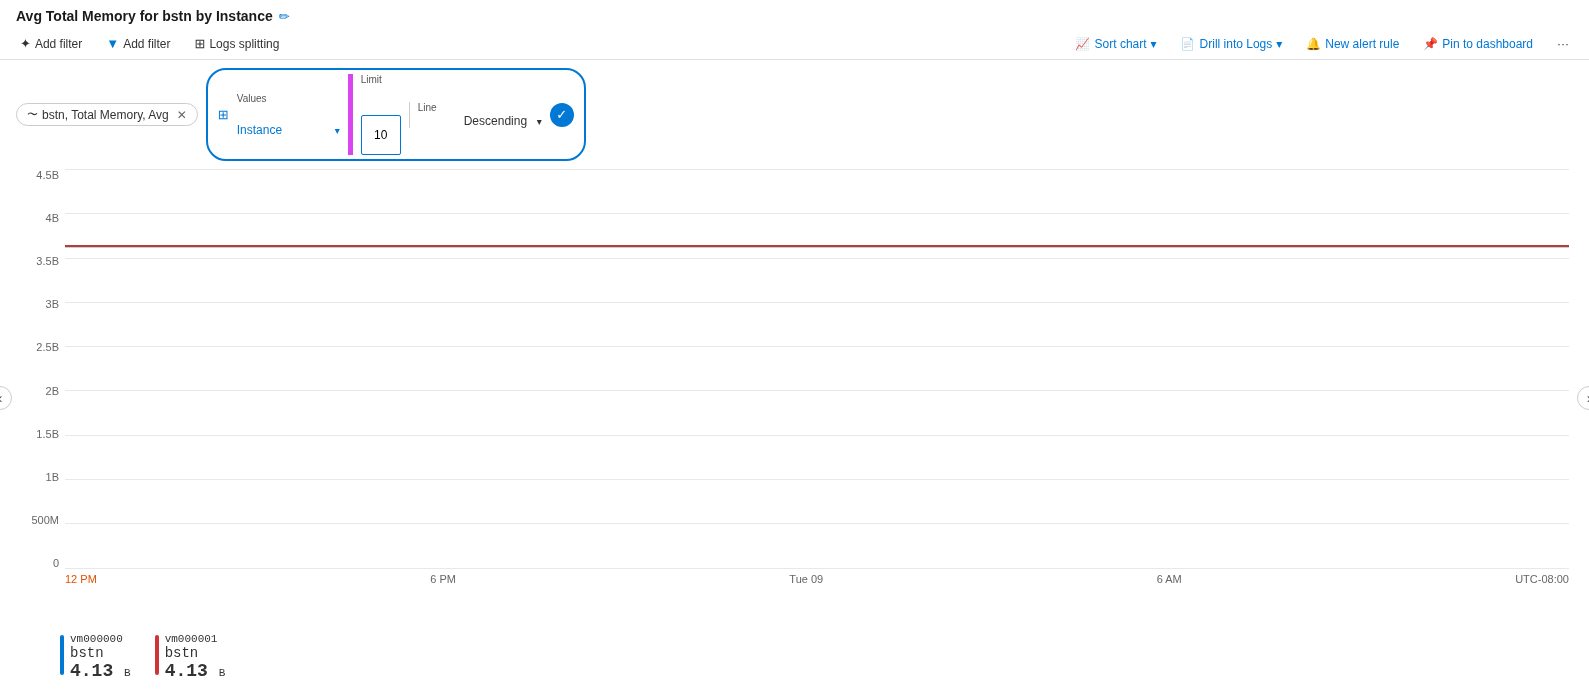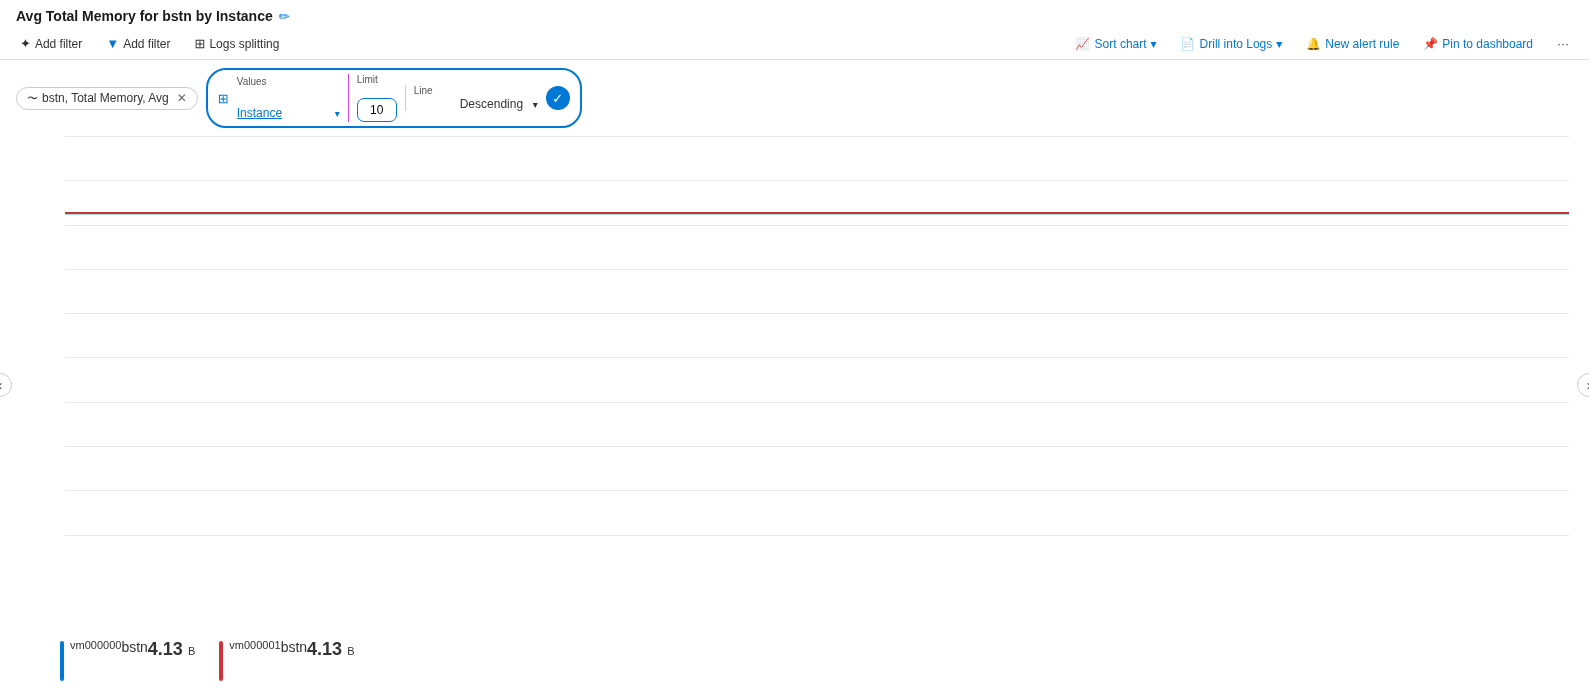--- a/index.html
+++ b/index.html
@@ -29,7 +29,7 @@
     .split-select-wrapper { position: relative; }
     .split-select-wrapper::after { content: '▾'; position: absolute; right: 0; top: 50%; transform: translateY(-50%); font-size: 10px; color: #0078d4; pointer-events: none; }
 
-    .limit-group { display: flex; flex-direction: column; gap: 13px; border-left: 1px solid #d946ef; margin-left: 8px; padding-left: 8px; }
+    .limit-group { display: flex; flex-direction: column; gap: 13px; border-left: 5px solid #d946ef; margin-left: 8px; padding-left: 8px; }
     .limit-label { font-size: 10px; color: #555; }
     .limit-input { border: 1px solid #0078d4; border-radius: 7px; width: 40px; font-size: 12px; padding: 4px 4px; text-align: center; }
 

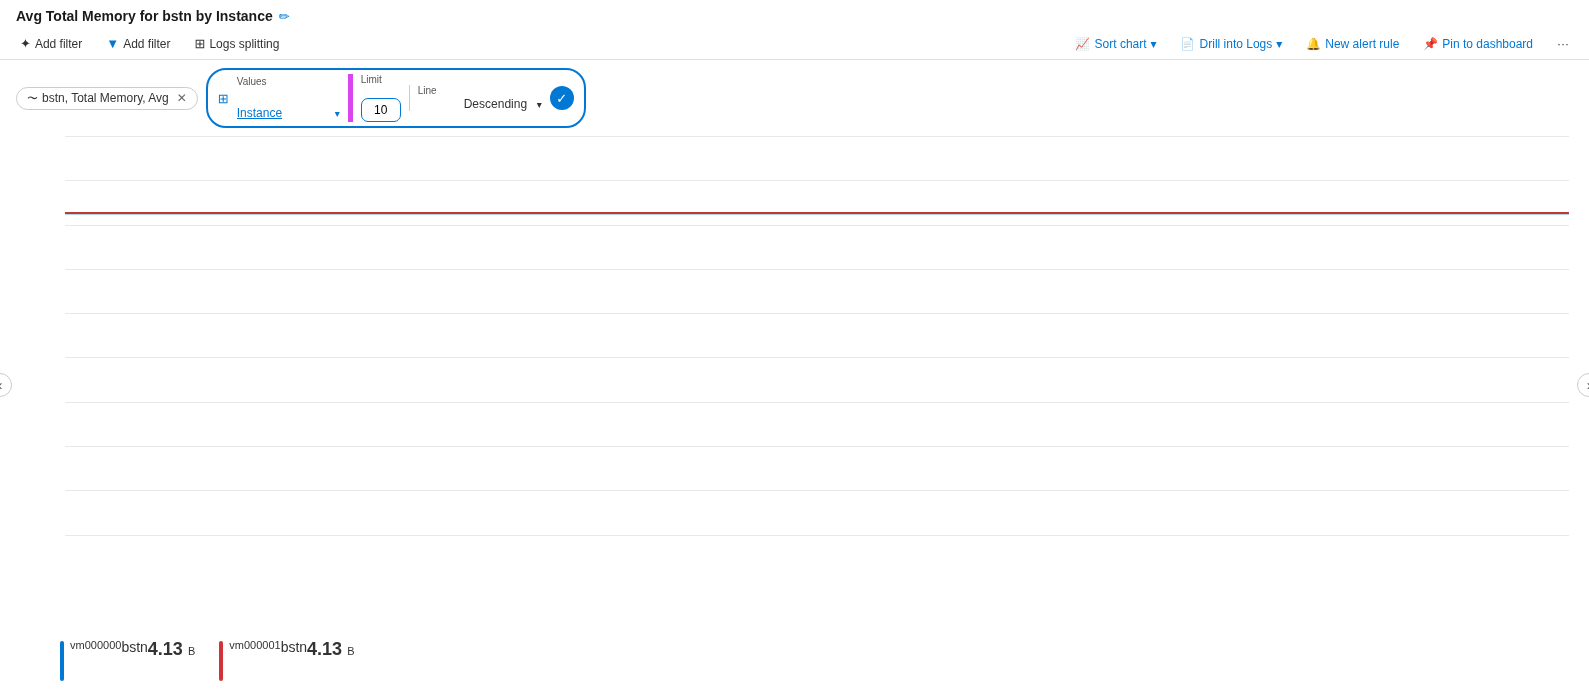--- a/index.html
+++ b/index.html
@@ -25,7 +25,7 @@
     .split-icon { color: #0078d4; font-size: 13px; margin-right: 8px; }
     .split-group { display: flex; flex-direction: column; gap: 19px; }
     .split-label { font-size: 10px; color: #555; }
-    .split-select { border: none; outline: none; font-size: 12px; color: #0078d4; background: transparent; appearance: none; padding-right: 14px; cursor: pointer; text-decoration: underline; }
+    .split-select { border: none; outline: none; font-size: 12px; color: #0078d4; background: transparent; appearance: none; padding-right: 14px; cursor: pointer; }
     .split-select-wrapper { position: relative; }
     .split-select-wrapper::after { content: '▾'; position: absolute; right: 0; top: 50%; transform: translateY(-50%); font-size: 10px; color: #0078d4; pointer-events: none; }
 

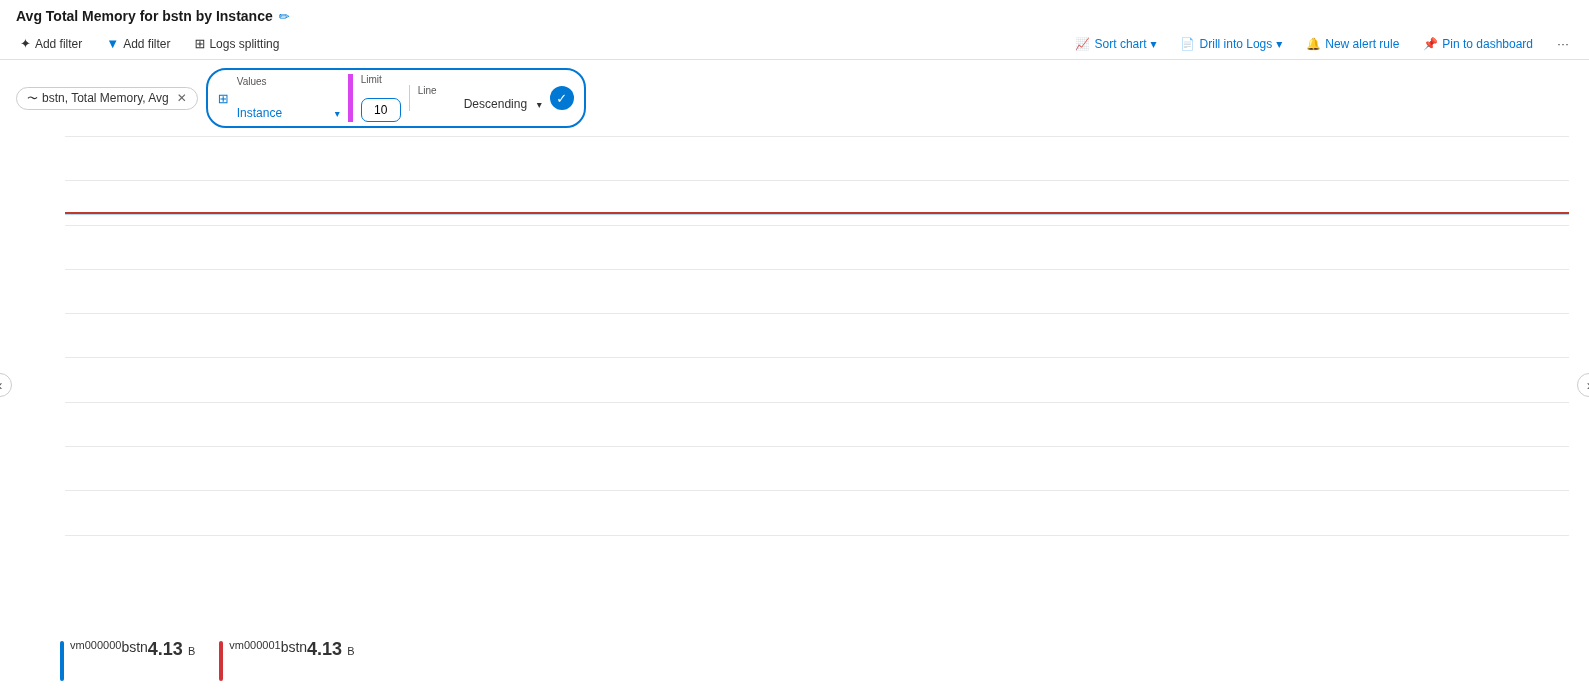--- a/index.html
+++ b/index.html
@@ -31,7 +31,7 @@
 
     .limit-group { display: flex; flex-direction: column; gap: 13px; border-left: 5px solid #d946ef; margin-left: 8px; padding-left: 8px; }
     .limit-label { font-size: 10px; color: #555; }
-    .limit-input { border: 1px solid #0078d4; border-radius: 7px; width: 40px; font-size: 12px; padding: 4px 4px; text-align: center; }
+    .limit-input { border: 1px solid #0078d4; border-radius: 2px; width: 40px; font-size: 12px; padding: 12px 4px; text-align: center; margin-top: 17px; }
 
     .sort-group { display: flex; flex-direction: column; gap: 1px; border-left: 1px solid #ccc; margin-left: 8px; padding-left: 8px; }
     .sort-label { font-size: 10px; color: #555; }

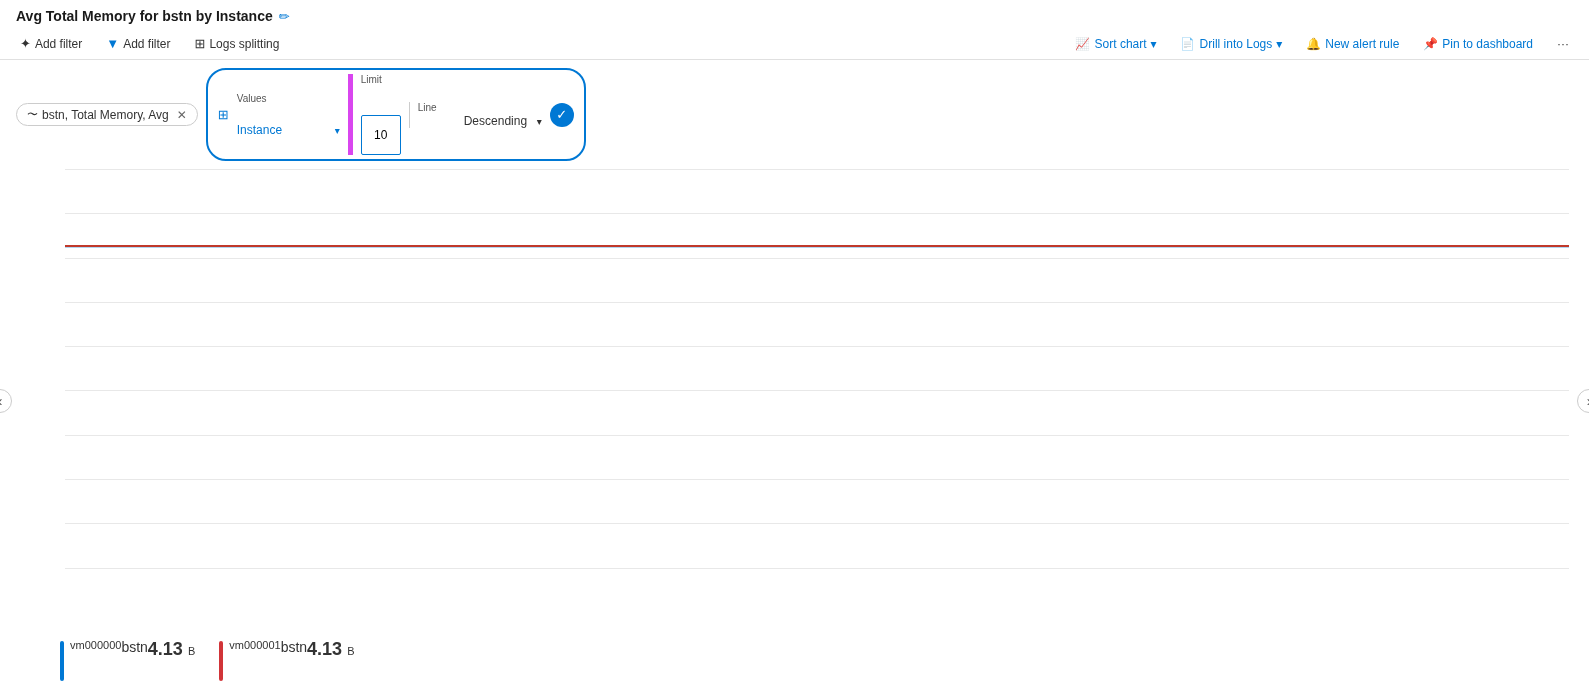--- a/index.html
+++ b/index.html
@@ -166,6 +166,18 @@
 
     <div class="chart-container" style="height: 430px;">
 
+      <div class="y-axis">
+        <span class="y-label">4.5B</span>
+        <span class="y-label">4B</span>
+        <span class="y-label">3.5B</span>
+        <span class="y-label">3B</span>
+        <span class="y-label">2.5B</span>
+        <span class="y-label">2B</span>
+        <span class="y-label">1.5B</span>
+        <span class="y-label">1B</span>
+        <span class="y-label">500M</span>
+        <span class="y-label">0</span>
+      </div>
 
       <div class="chart-inner">
 

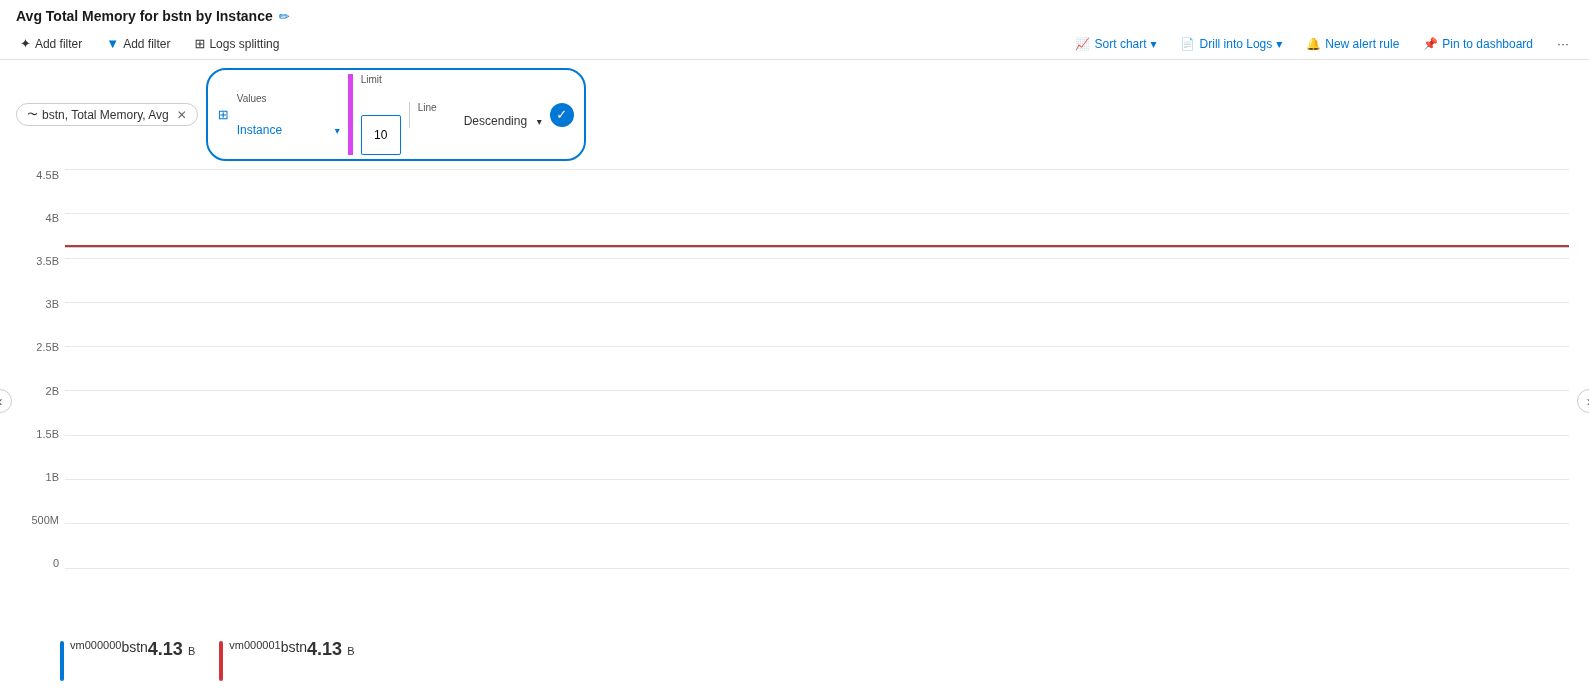--- a/index.html
+++ b/index.html
@@ -197,6 +197,13 @@
         <div style="position:absolute; left:0; right:0; top: 19.5%; height:1.5px; background: #0078d4; opacity:0.3;"></div>
       </div>
 
+      <div class="x-axis">
+        <span class="x-label x-label-red">12 PM</span>
+        <span class="x-label">6 PM</span>
+        <span class="x-label">Tue 09</span>
+        <span class="x-label">6 AM</span>
+        <span class="x-label">UTC-08:00</span>
+      </div>
     </div>
   </div>
 

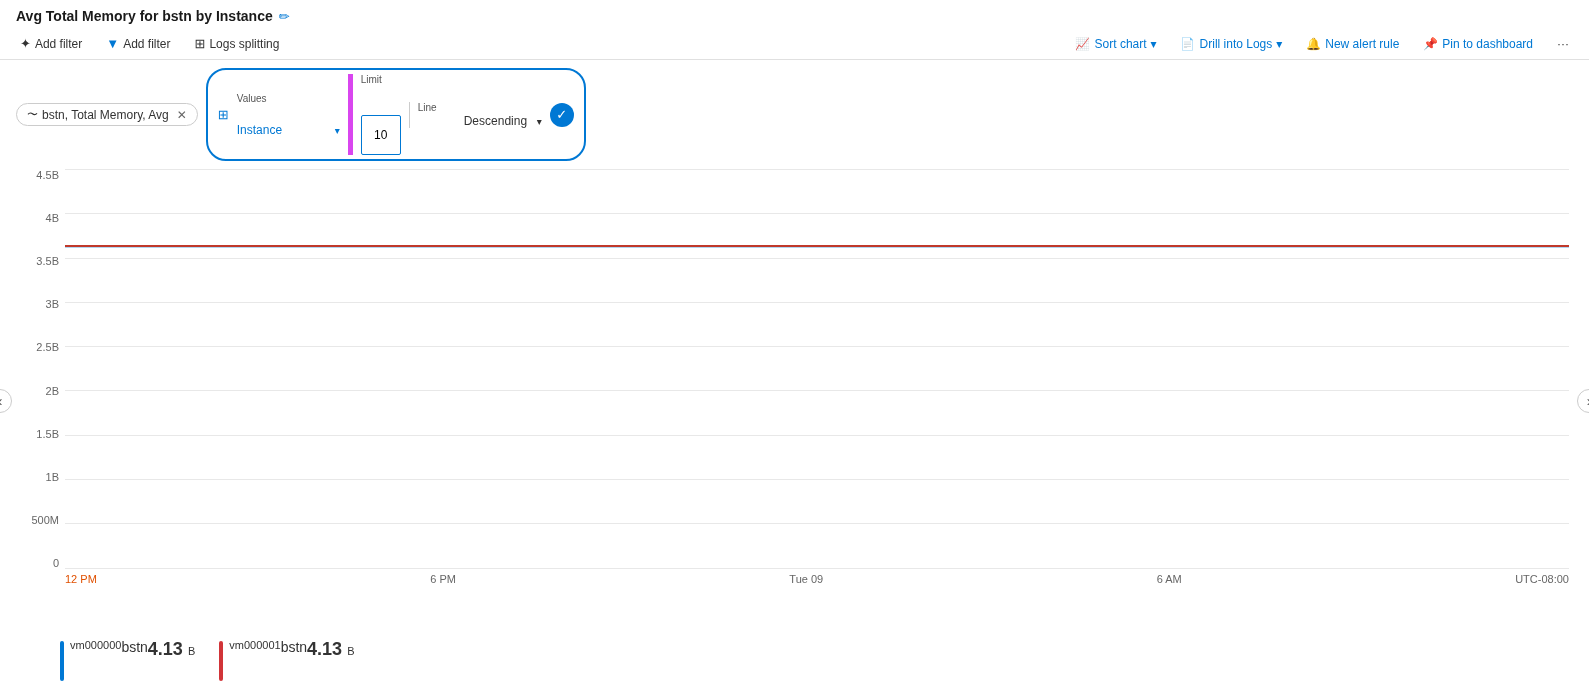--- a/index.html
+++ b/index.html
@@ -59,7 +59,7 @@
     .legend { display: flex; align-items: flex-start; gap: 24px; padding: 6px 60px 8px 60px; }
     .legend-item { display: flex; align-items: flex-start; gap: 6px; }
     .legend-bar { width: 4px; height: 40px; border-radius: 2px; flex-shrink: 0; margin-top: 2px; }
-    .legend-info { display: flex; flex-direction: row; }
+    .legend-info { display: flex; flex-direction: column; font-family: Liberation Mono, monospace; }
     .legend-name { font-size: 11px; color: #333; }
     .legend-sub { font-size: 14px; color: #333; }
     .legend-value { font-size: 18px; font-weight: 600; color: #333; }

